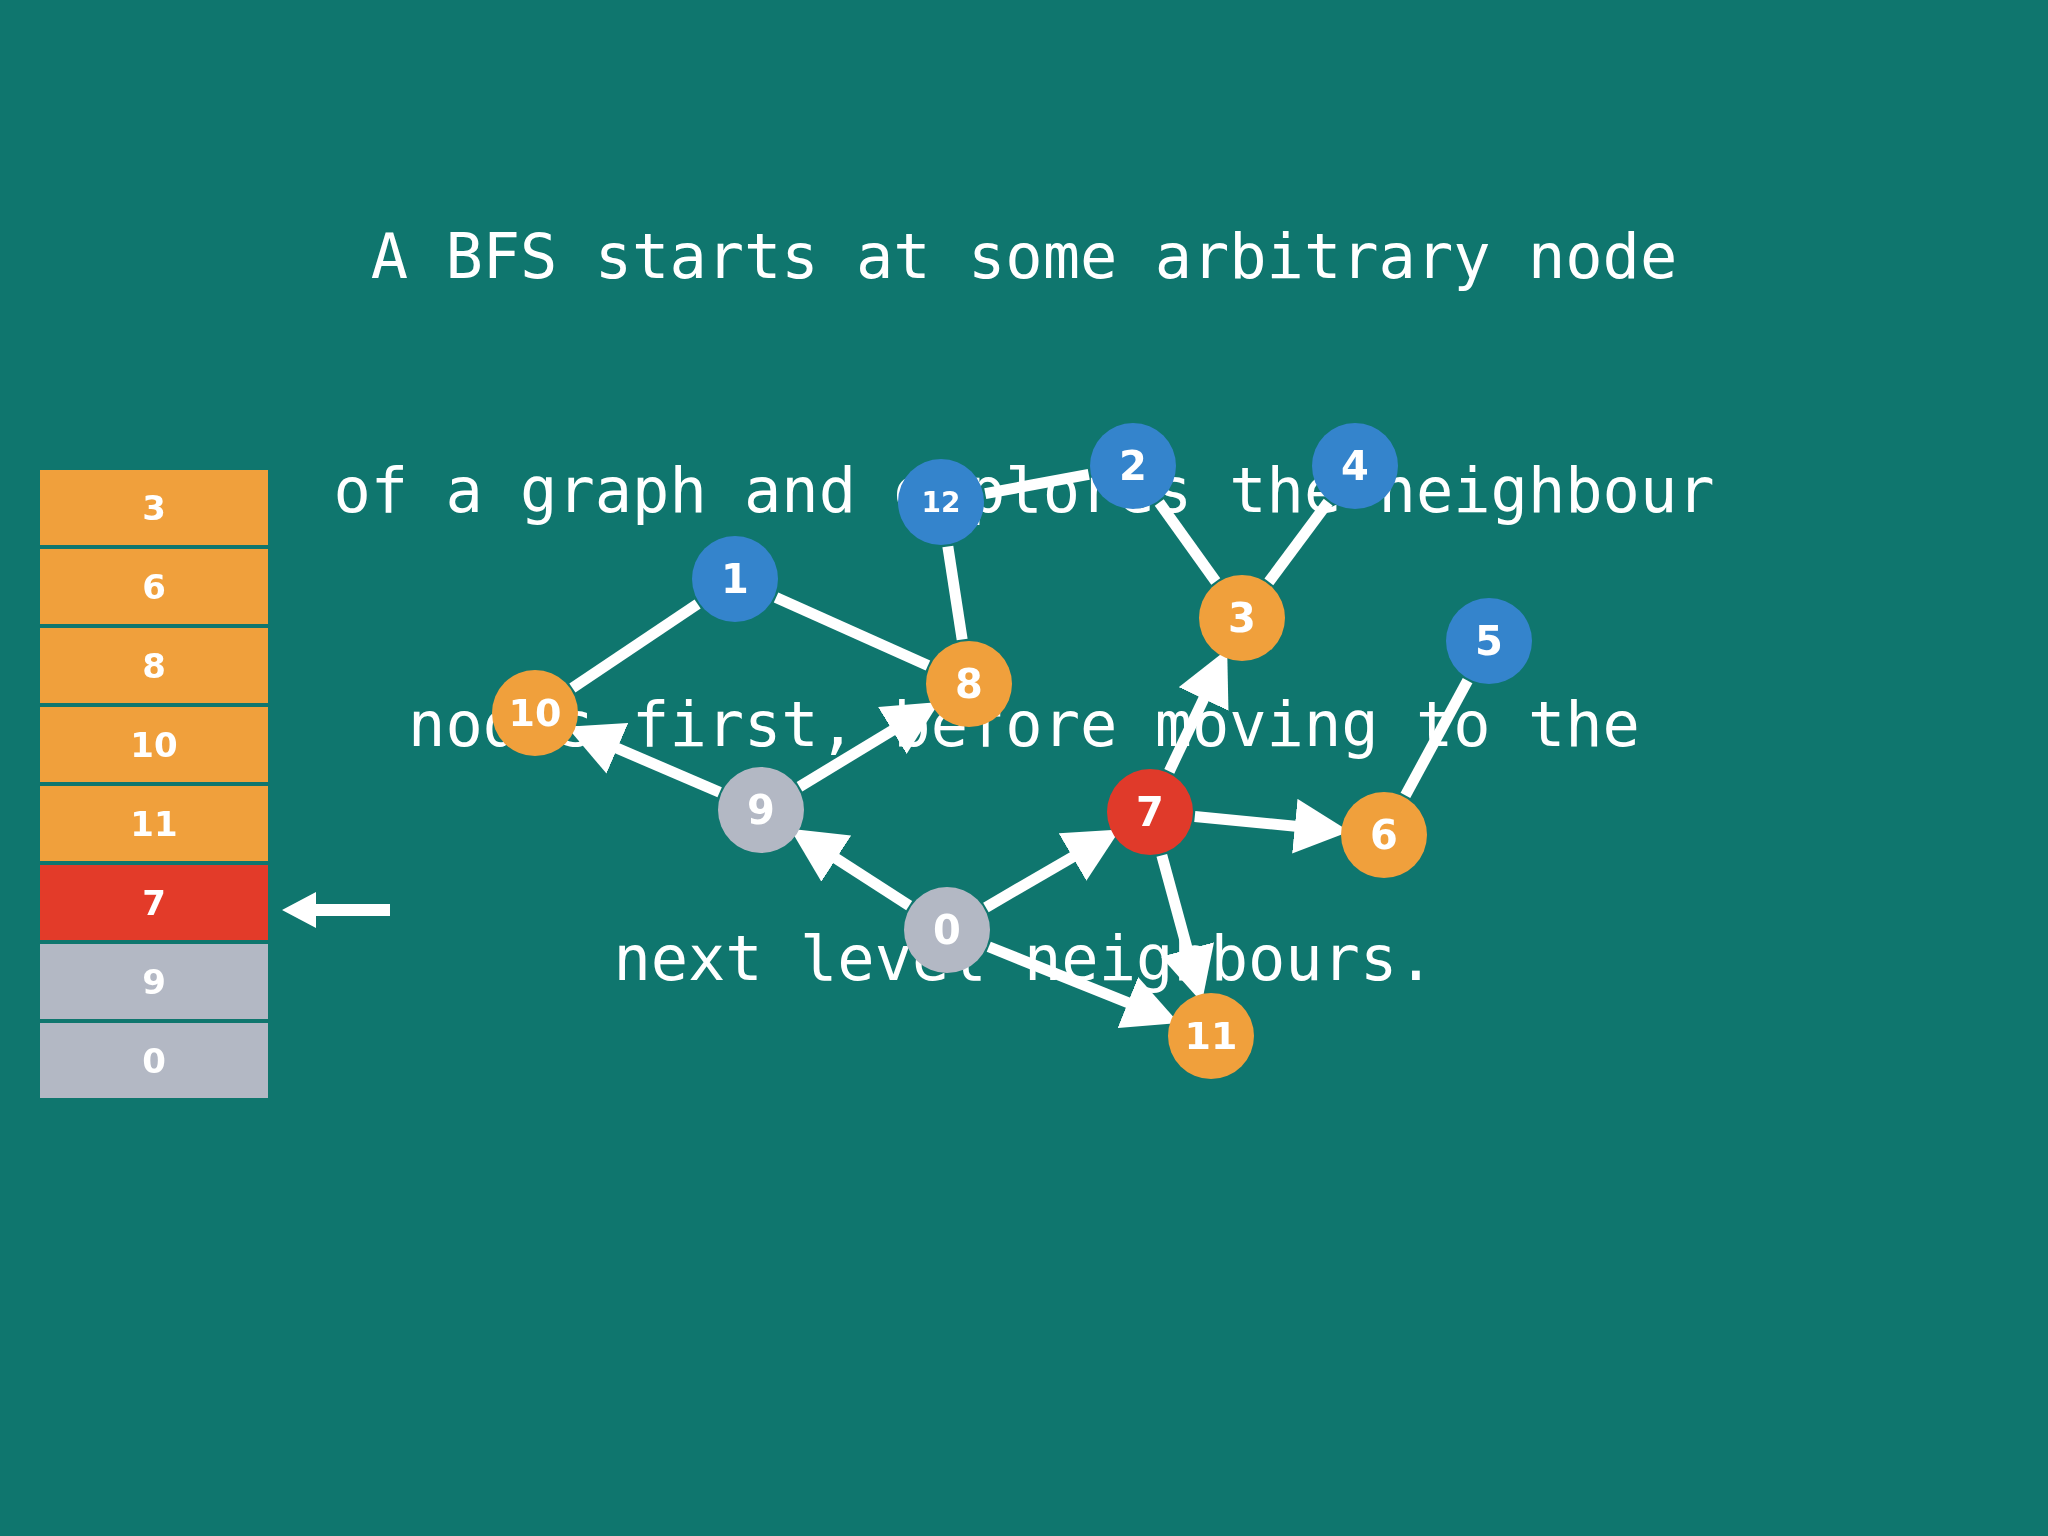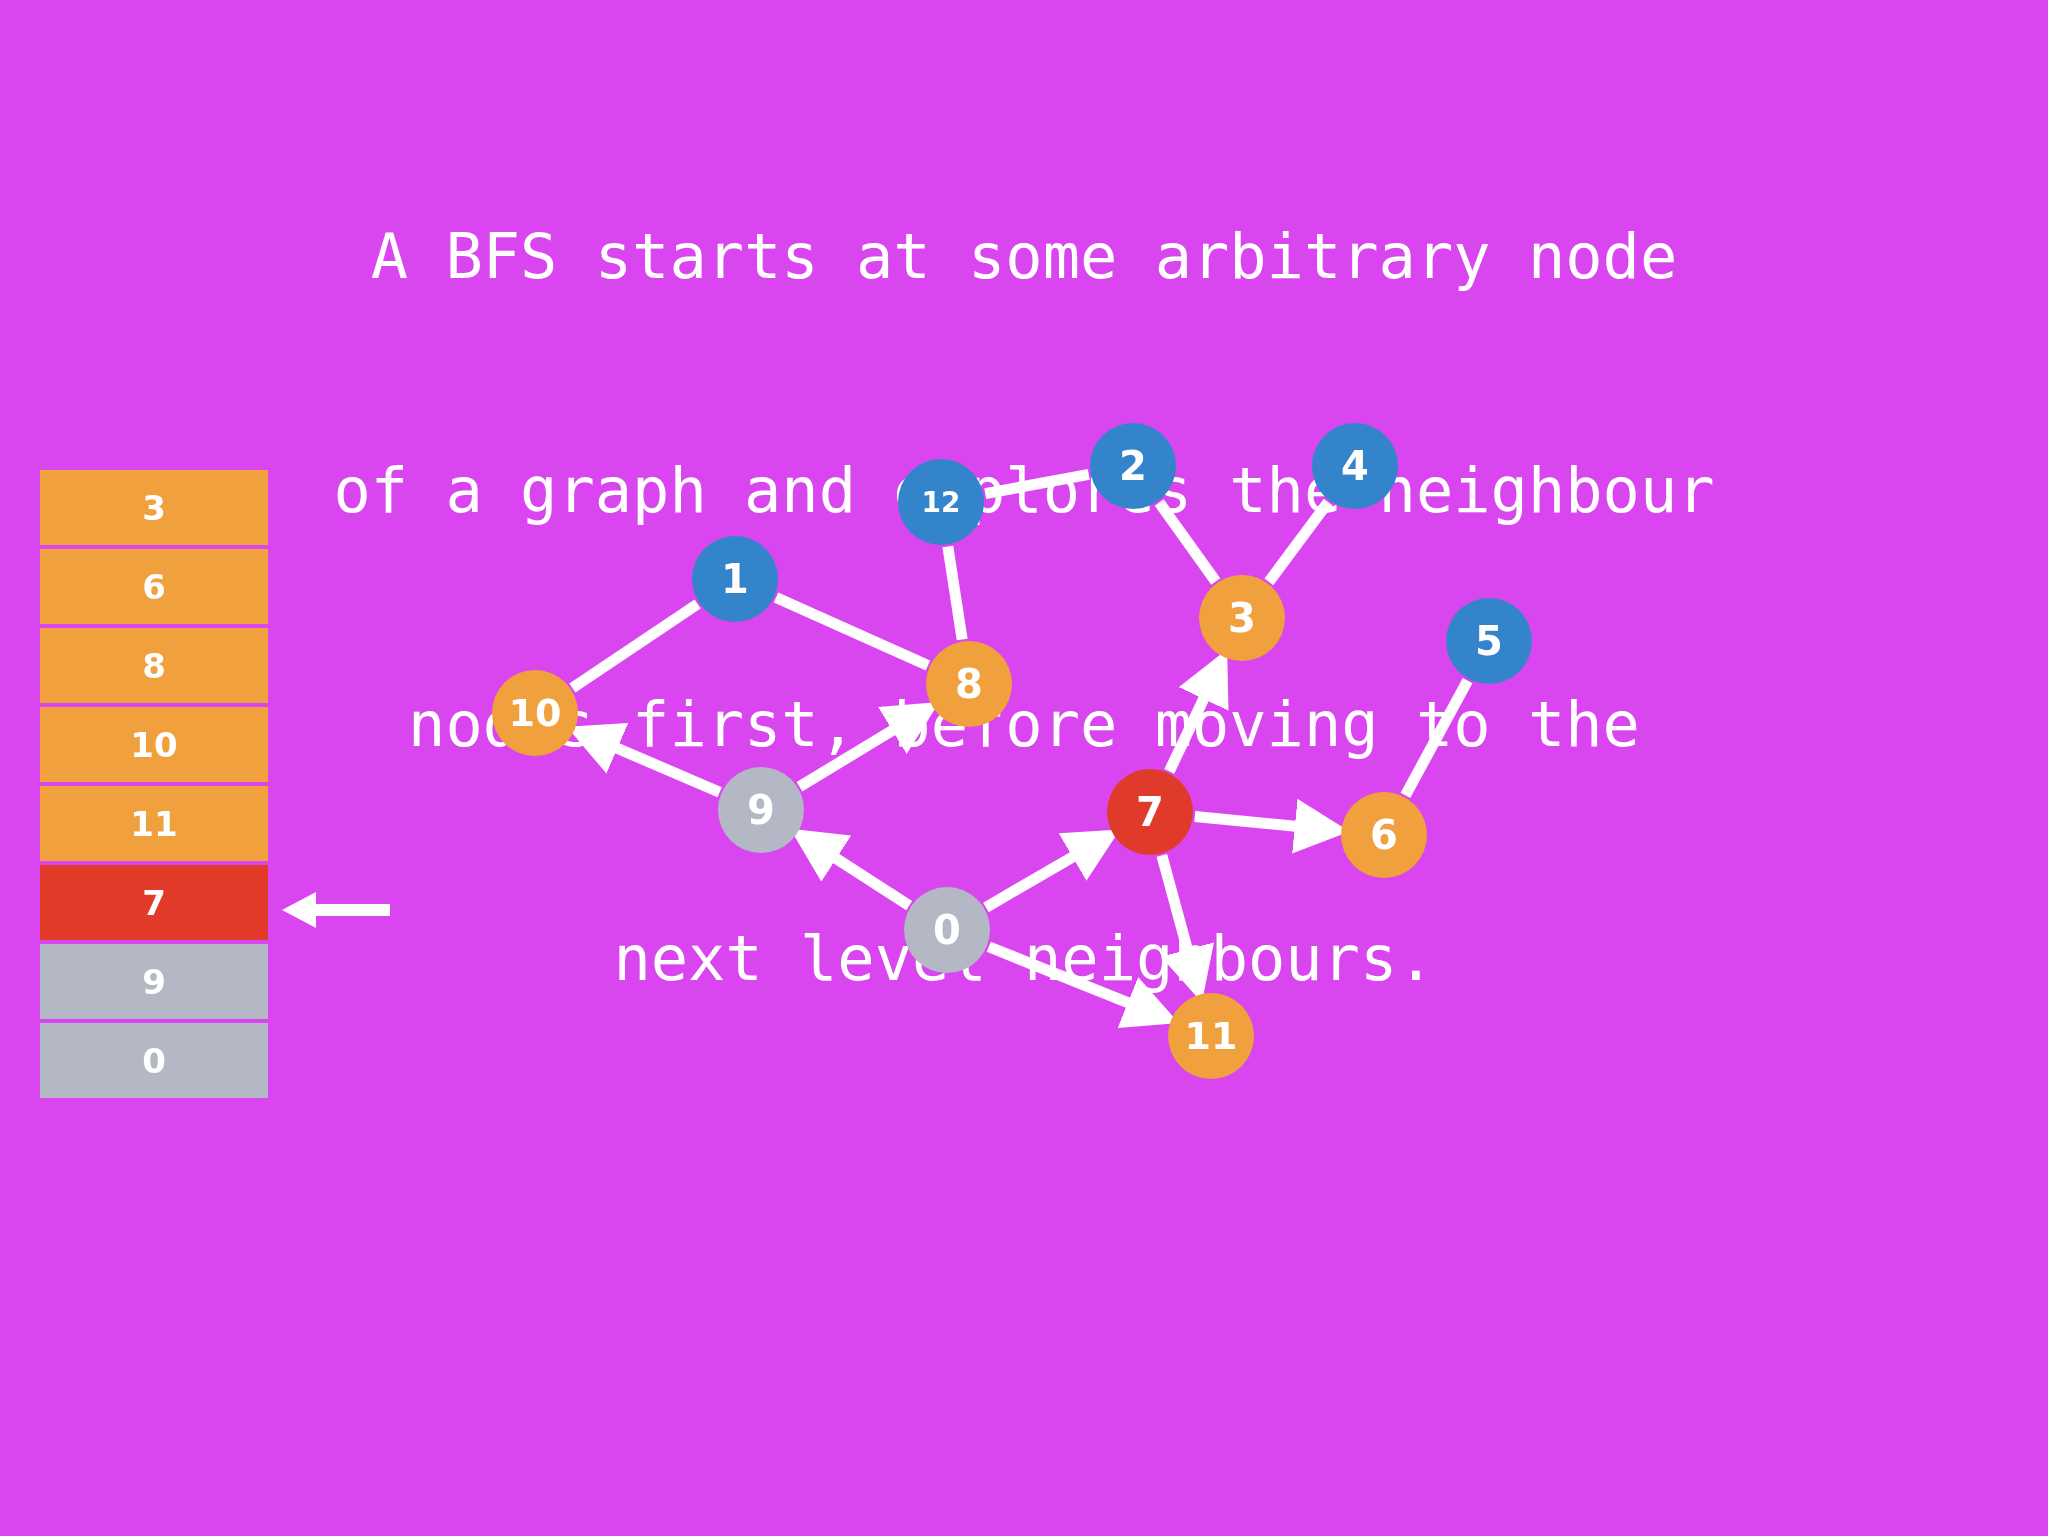--- a/index.html
+++ b/index.html
@@ -5,7 +5,7 @@
   html,body{margin:0;padding:0;background:#000;}
   body{width:2048px;height:1536px;overflow:hidden;
        font-family:"DejaVu Sans Mono",monospace;}
-  #stage{position:relative;width:2048px;height:1536px;background:#d946ef;}
+  #stage{position:relative;width:2048px;height:1536px;background:#0f766e;}
 
   
   #title{position:absolute;left:0;top:62px;width:2048px;text-align:center;

